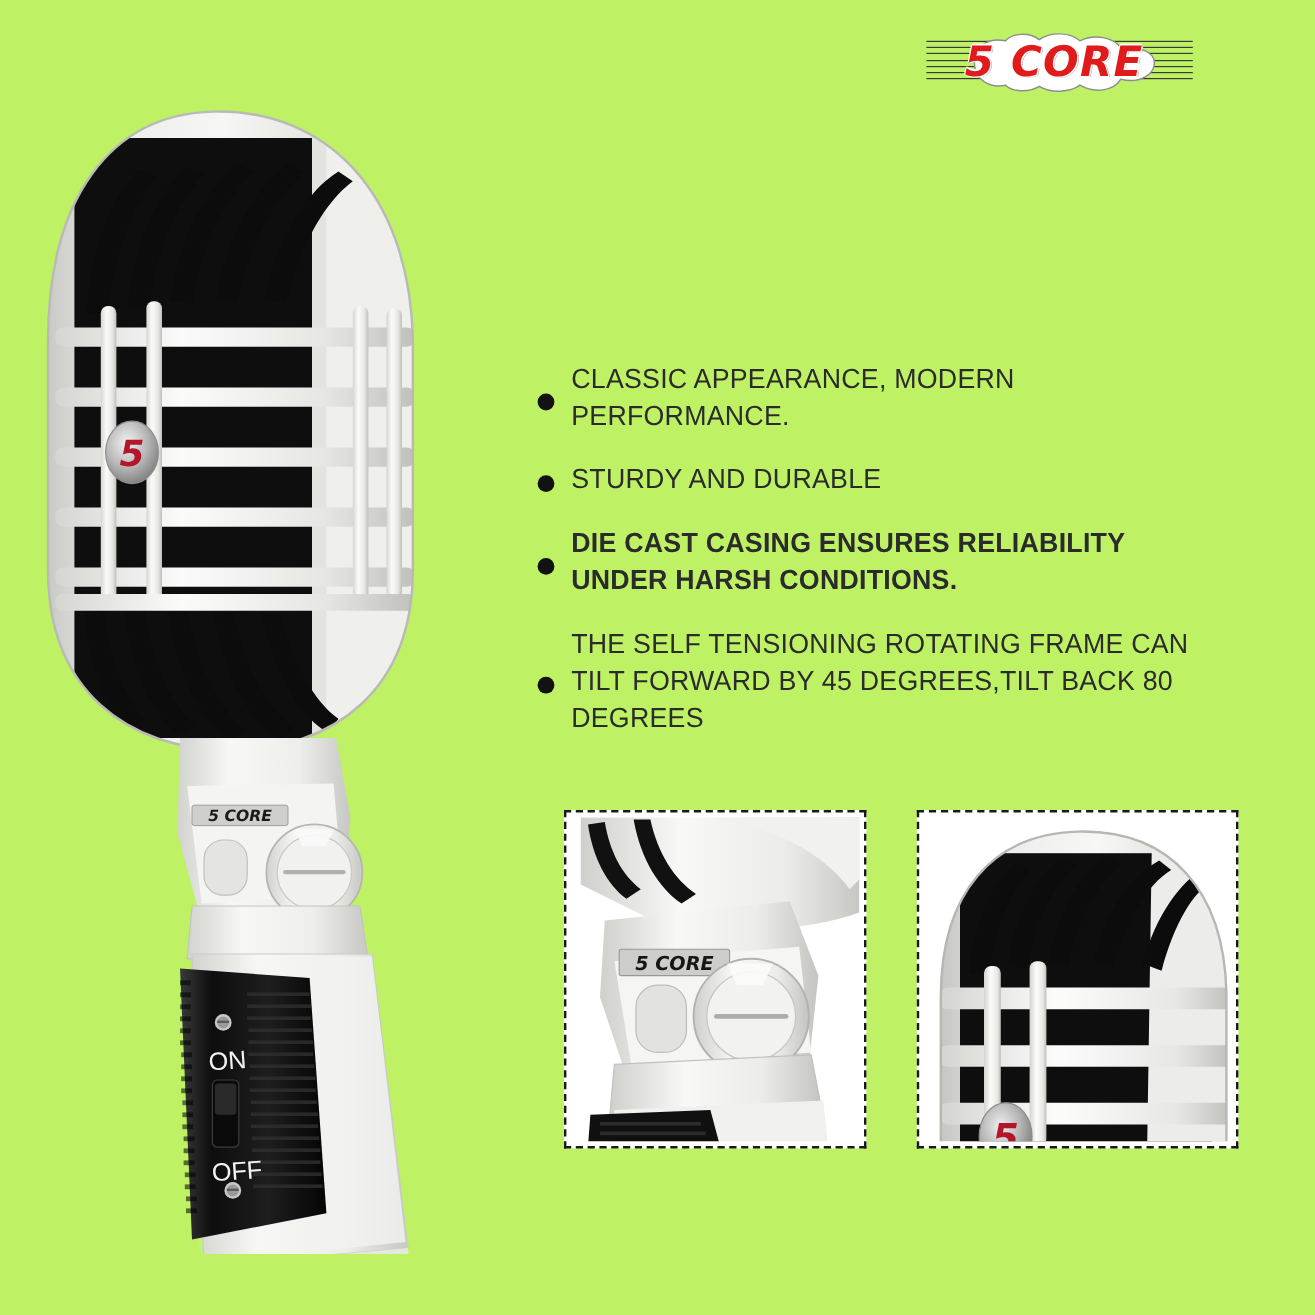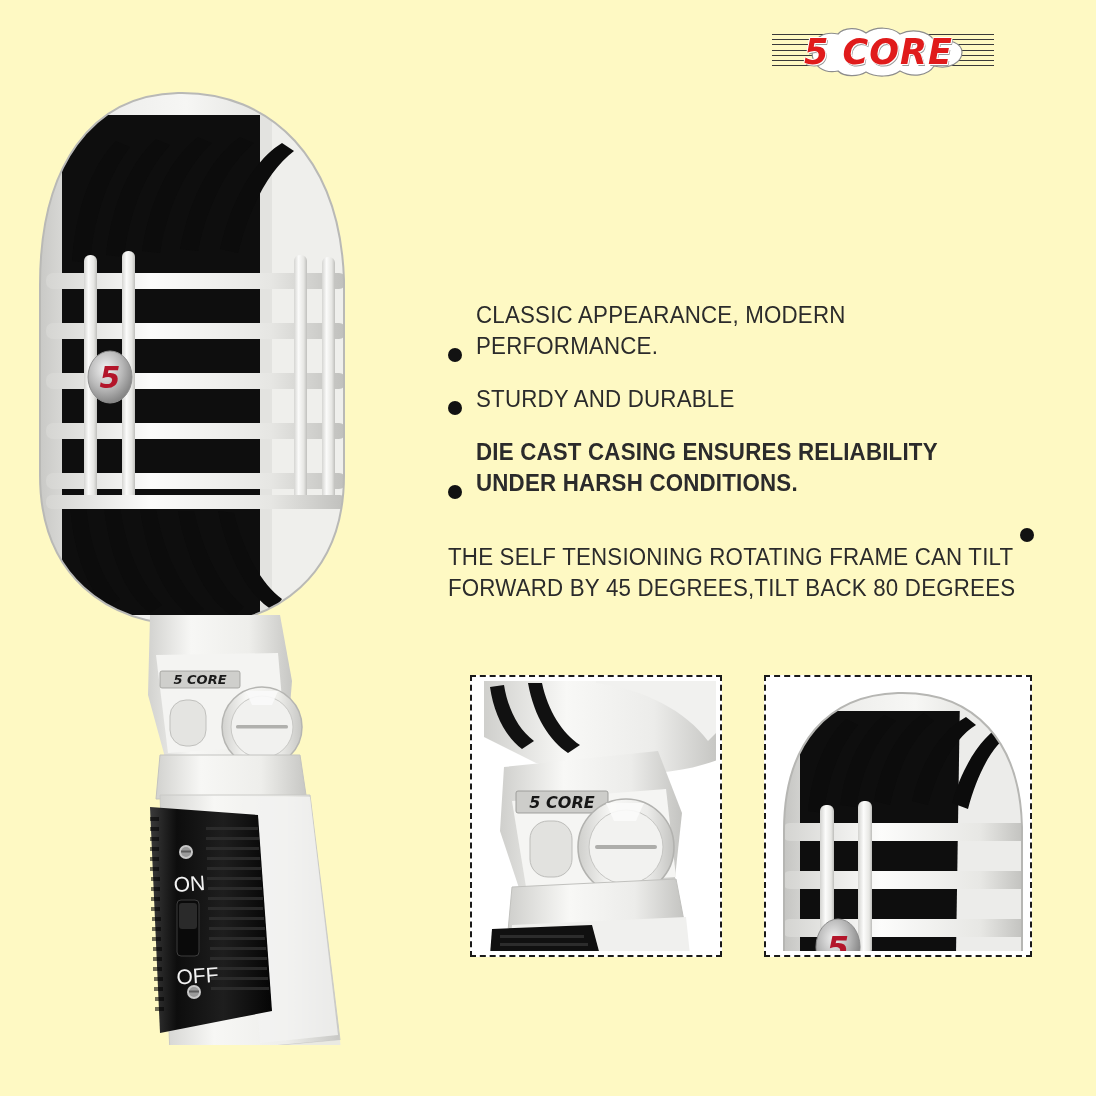--- a/index.html
+++ b/index.html
@@ -10,7 +10,7 @@
     overflow:hidden;
     position:relative;
   }
-  .page{position:relative;width:1096px;height:1096px;background:#fef9c3;overflow:hidden;}
+  .page{position:relative;width:1096px;height:1096px;background:#bef264;overflow:hidden;}
 
   
   .logo{position:absolute;left:772px;top:24px;width:222px;height:58px;}

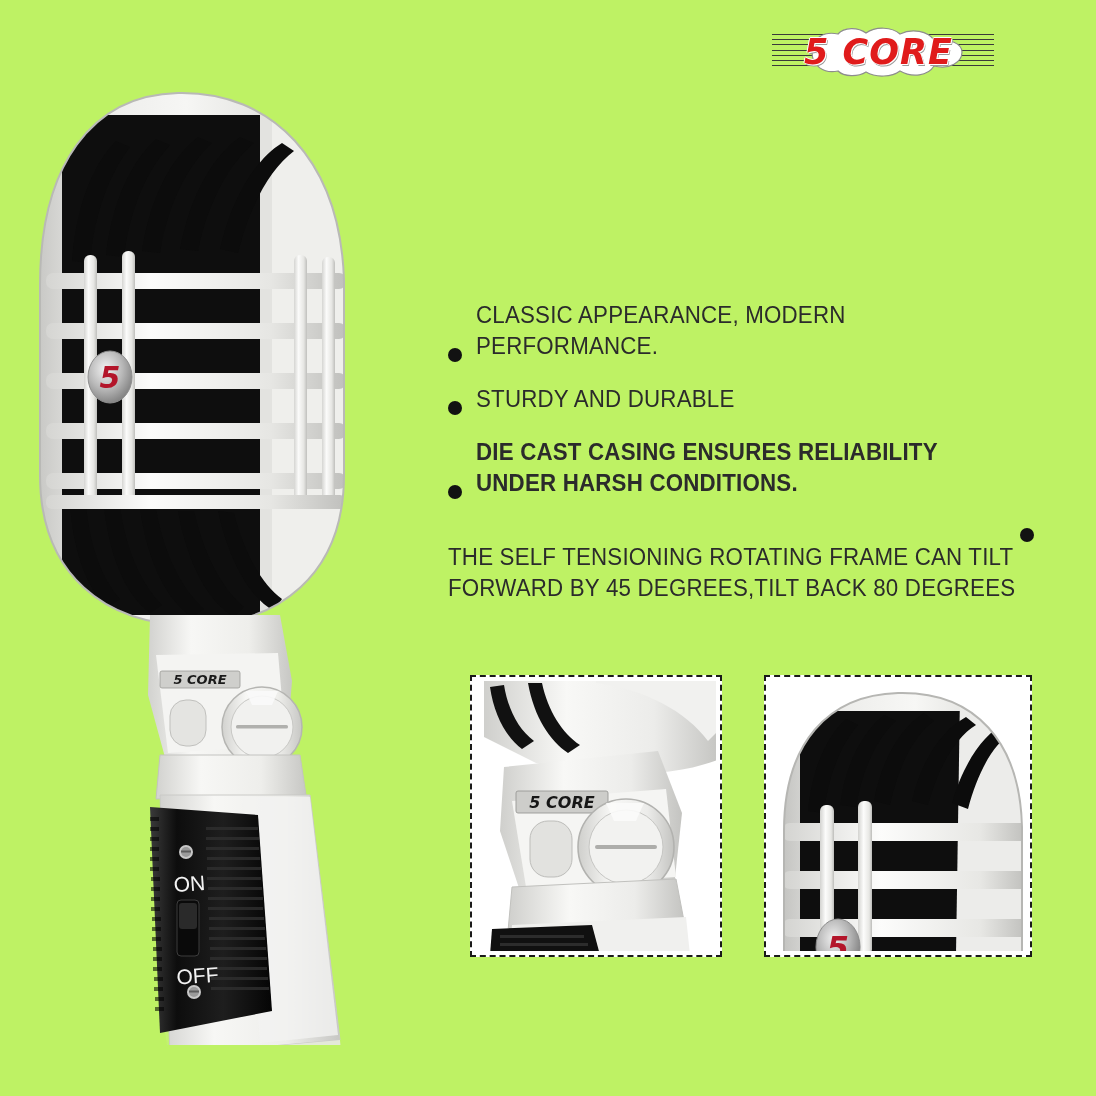--- a/index.html
+++ b/index.html
@@ -41,7 +41,7 @@
 
   
   .features{position:absolute;left:448px;top:300px;width:600px;}
-  .feat{position:relative;display:flex;align-items:flex-end;margin-bottom:22px;}
+  .feat{position:relative;display:flex;align-items:center;margin-bottom:22px;}
   .feat .dot{
     flex:0 0 auto;width:14px;height:14px;border-radius:50%;background:#121212;
     margin-top:7px;margin-right:14px;

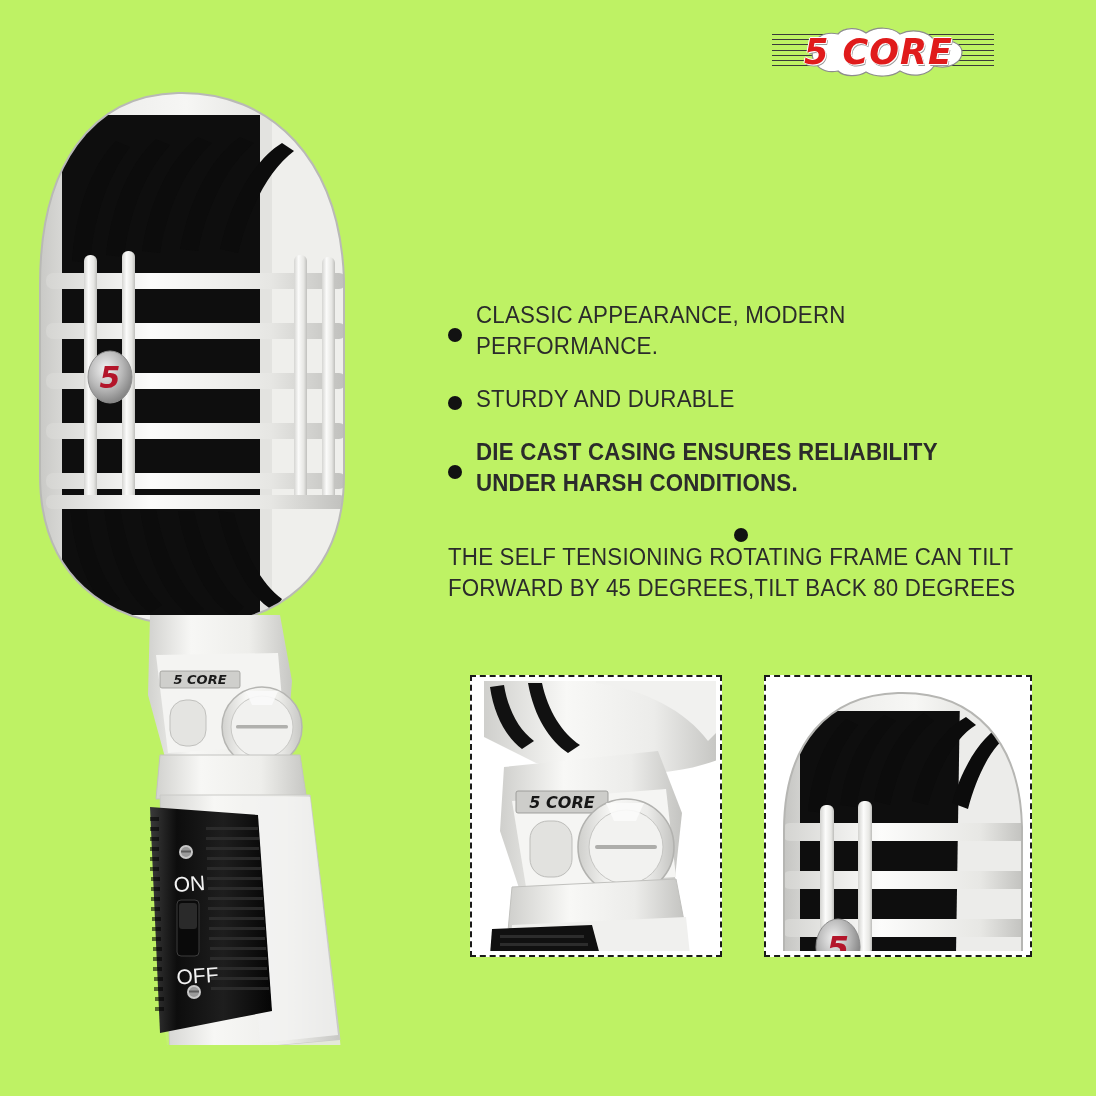--- a/index.html
+++ b/index.html
@@ -109,7 +109,7 @@
       <span class="dot"></span>
       <span class="ftext">DIE CAST CASING ENSURES RELIABILITY UNDER HARSH CONDITIONS.</span>
     </div>
-    <div class="feat" style="width:600px;flex-direction:column;">
+    <div class="feat" style="width:600px;">
       <span class="dot"></span>
       <span class="ftext">THE SELF TENSIONING ROTATING FRAME CAN TILT FORWARD BY 45 DEGREES,TILT BACK 80 DEGREES</span>
     </div>

